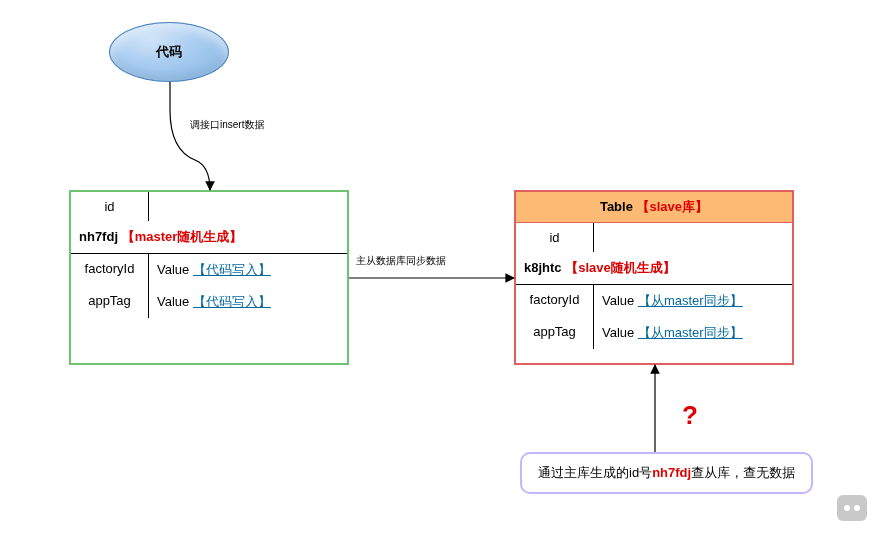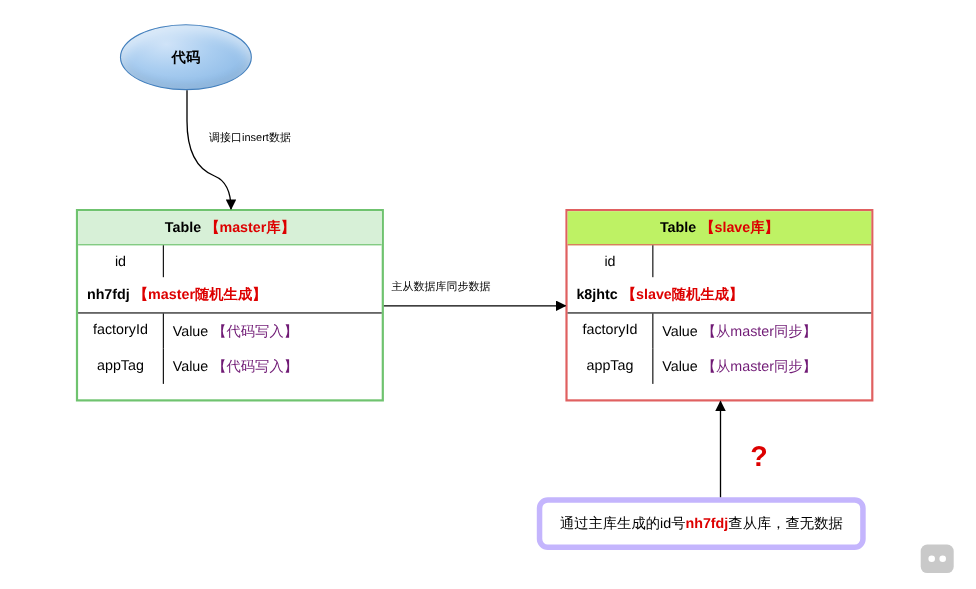--- a/index.html
+++ b/index.html
@@ -121,10 +121,6 @@
 <div class="edge-label" style="left:190px; top:118px;">调接口insert数据</div>
 
 <div class="table-box master" style="left:69px; top:190px; width:280px; height:175px;">
-  <div class="th">
-    <span>Table</span>
-    <span class="redtxt">【master库】</span>
-  </div>
   <div class="tr hd">
     <div class="c1">id</div>
     <div class="c2">

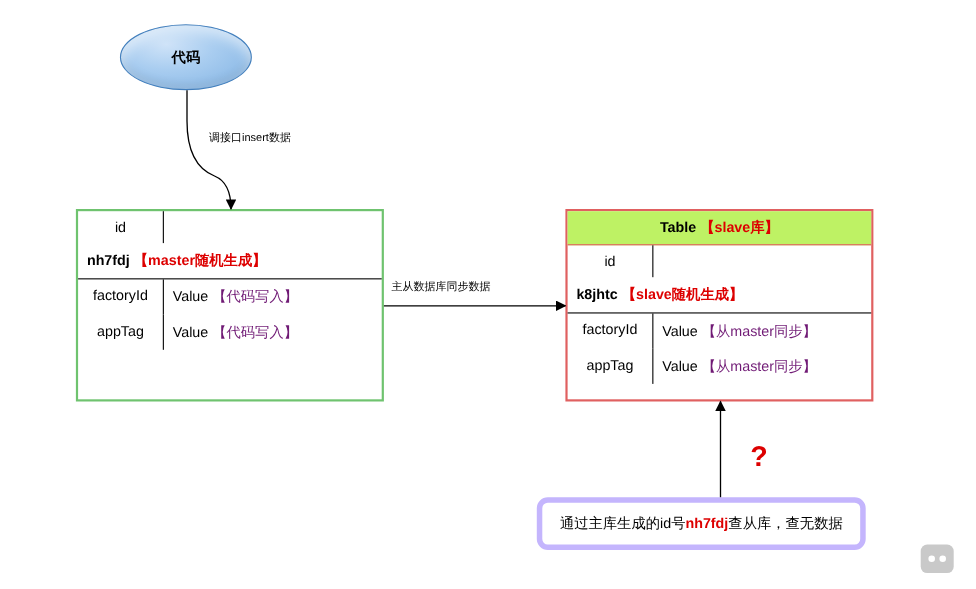--- a/index.html
+++ b/index.html
@@ -47,7 +47,7 @@
     border-bottom: 1px solid;
   }
   .master .th { background: #d7f0d7; border-color: #6fc36f; }
-  .slave  .th { background: #bef264; border-color: #e06060; }
+  .slave  .th { background: #fdba74; border-color: #e06060; }
   .th .redtxt { color: #d00; font-weight: bold; }
   .tr { display: flex; }
   .tr .c1 {

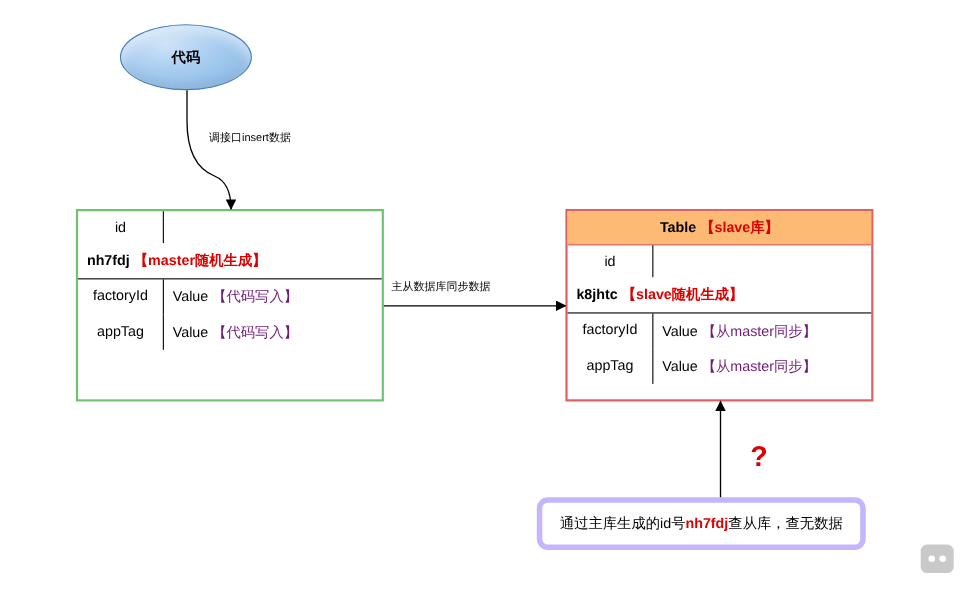--- a/index.html
+++ b/index.html
@@ -63,7 +63,7 @@
   .tr.hd { border-bottom: 1px solid #000; flex-direction: column; }
   .tr.hd .c2 { font-weight: bold; }
   .redtxt { color: #d00; }
-  .bluetxt{ color: #701a75; }
+  .bluetxt{ color: #0369a1; text-decoration: underline; }
   .query-box {
     position: absolute;
     border: 5px solid #c4b5fd;

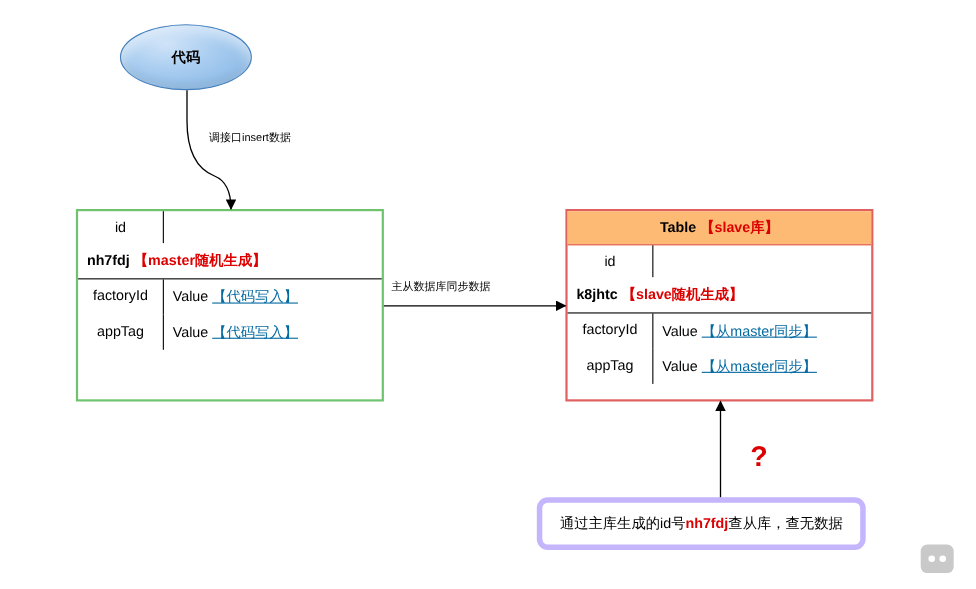--- a/index.html
+++ b/index.html
@@ -66,12 +66,13 @@
   .bluetxt{ color: #0369a1; text-decoration: underline; }
   .query-box {
     position: absolute;
-    border: 5px solid #c4b5fd;
+    border: 2px solid #c4b5fd;
     border-radius: 10px;
     background: #fff;
     padding: 10px 16px;
     font-size: 13px;
     white-space: nowrap;
+    margin-left: 32px;
   }
   .question {
     position: absolute;

